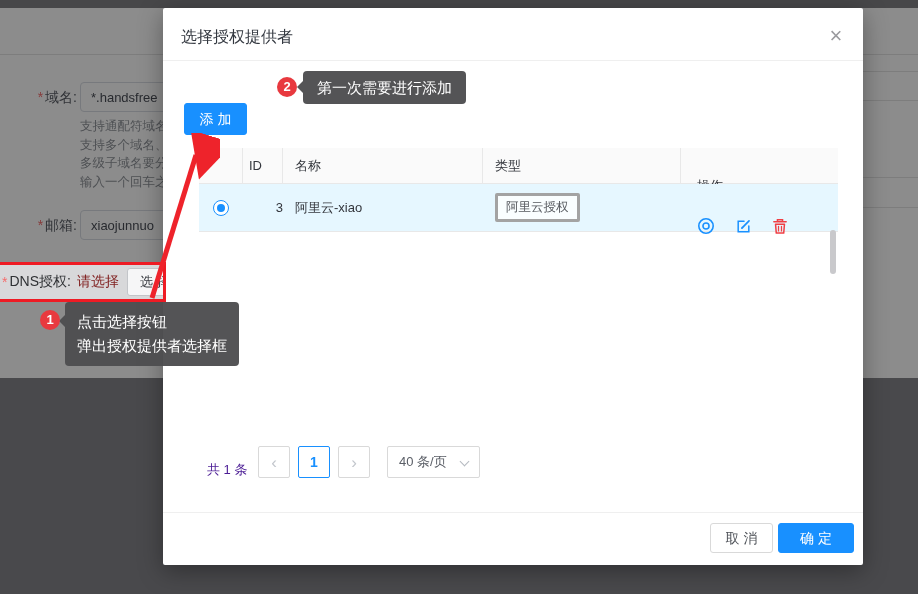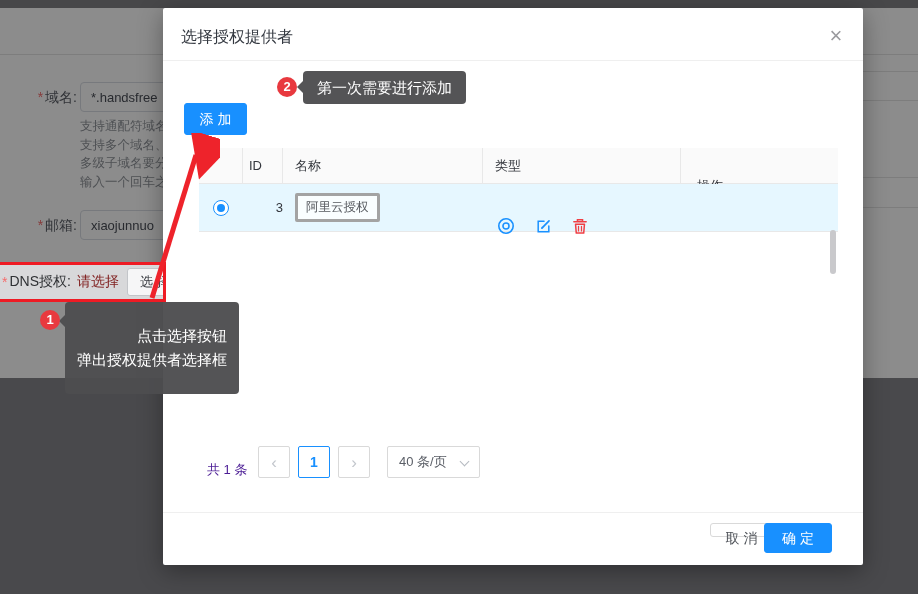--- a/index.html
+++ b/index.html
@@ -129,6 +129,7 @@
             <span class="radio"></span>
           </div>
         <div class="c-id">3</div>
+        <div class="c-name">阿里云-xiao</div>
         <div class="c-type"><span class="tag">阿里云授权</span></div>
         <div class="c-act">
           <button class="icon-btn">

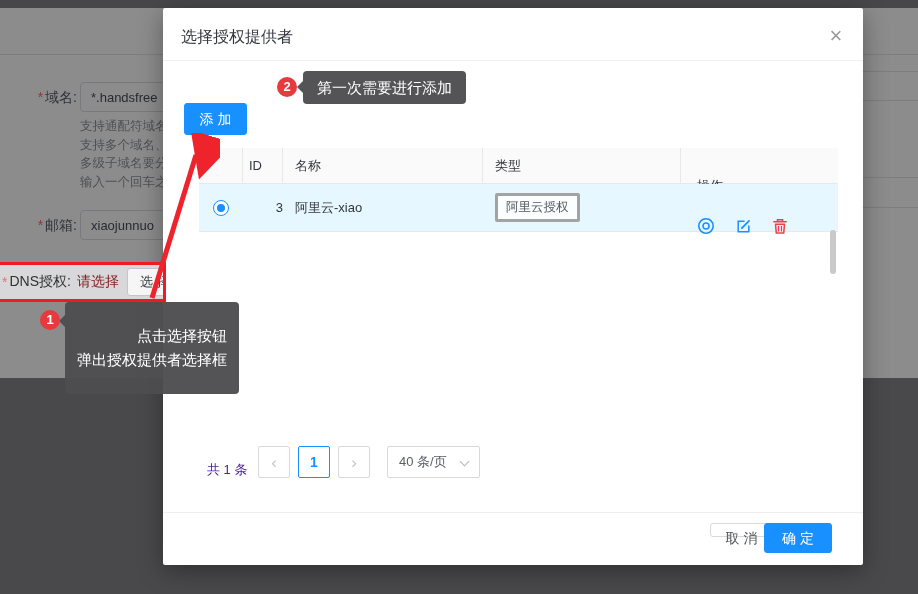--- a/index.html
+++ b/index.html
@@ -79,7 +79,7 @@
   .tip .tri { position:absolute; left:-6px; width:0; height:0; border-top:6px solid transparent;
               border-bottom:6px solid transparent; border-right:6px solid rgba(77,77,79,0.96); }
   .tip2 { left:303px; top:71px; height:33px; line-height:33px; padding:0 14px; }
-  .tip1 { left:65px; top:302px; padding:22px 12px; line-height:24px;text-align:right; }
+  .tip1 { left:65px; top:302px; padding:8px 12px; line-height:24px; }
   .arrow-svg { position:absolute; left:130px; top:133px; z-index:31; }
 </style>
 </head>

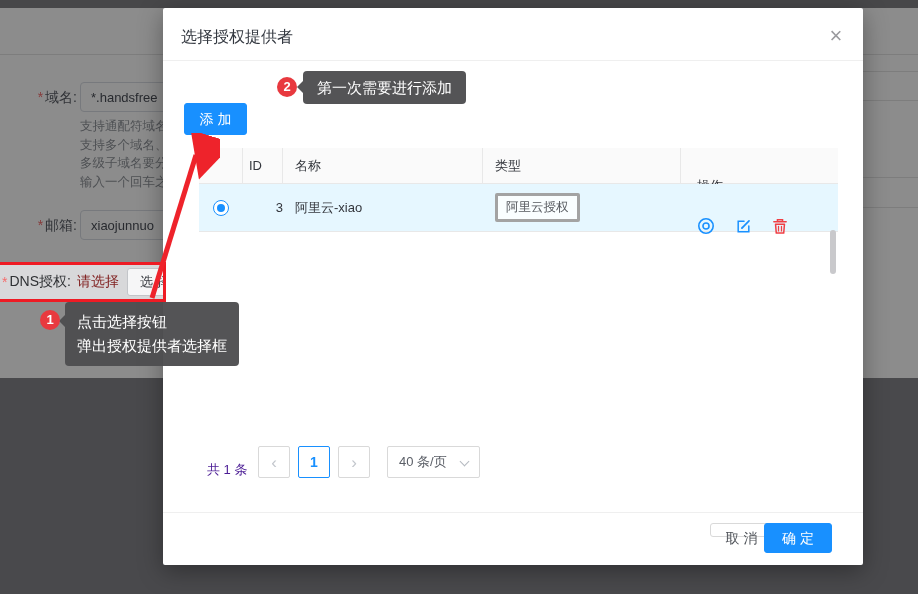--- a/index.html
+++ b/index.html
@@ -34,7 +34,7 @@
   .btn-primary { background:#1890ff; color:#fff; border-color:#1890ff; }
   .btn-default { background:#fff; color:#4f5359; border-color:#d9d9d9; }
   .add-btn { position:absolute; left:21px; top:95px; width:63px; height:32px; line-height:30px; }
-  .cancel-btn { position:absolute; left:547px; top:515px; width:63px; height:14px; line-height:28px; }
+  .cancel-btn { position:absolute; left:547px; top:515px; width:63px; height:30px; line-height:28px; }
   .ok-btn { position:absolute; left:601px; top:515px; width:68px; height:30px; line-height:28px; }
 
   

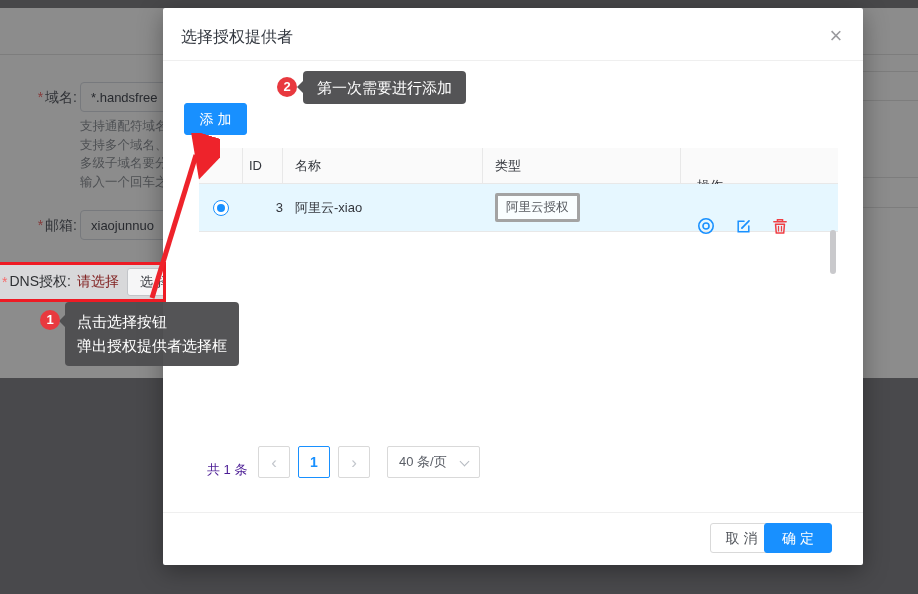--- a/index.html
+++ b/index.html
@@ -35,7 +35,7 @@
   .btn-default { background:#fff; color:#4f5359; border-color:#d9d9d9; }
   .add-btn { position:absolute; left:21px; top:95px; width:63px; height:32px; line-height:30px; }
   .cancel-btn { position:absolute; left:547px; top:515px; width:63px; height:30px; line-height:28px; }
-  .ok-btn { position:absolute; left:601px; top:515px; width:68px; height:30px; line-height:28px; }
+  .ok-btn { position:absolute; left:615px; top:515px; width:76px; height:30px; line-height:28px; }
 
   
   .tbl { position:absolute; left:36px; top:140px; width:639px; font-size:13px; color:#33363c; }

